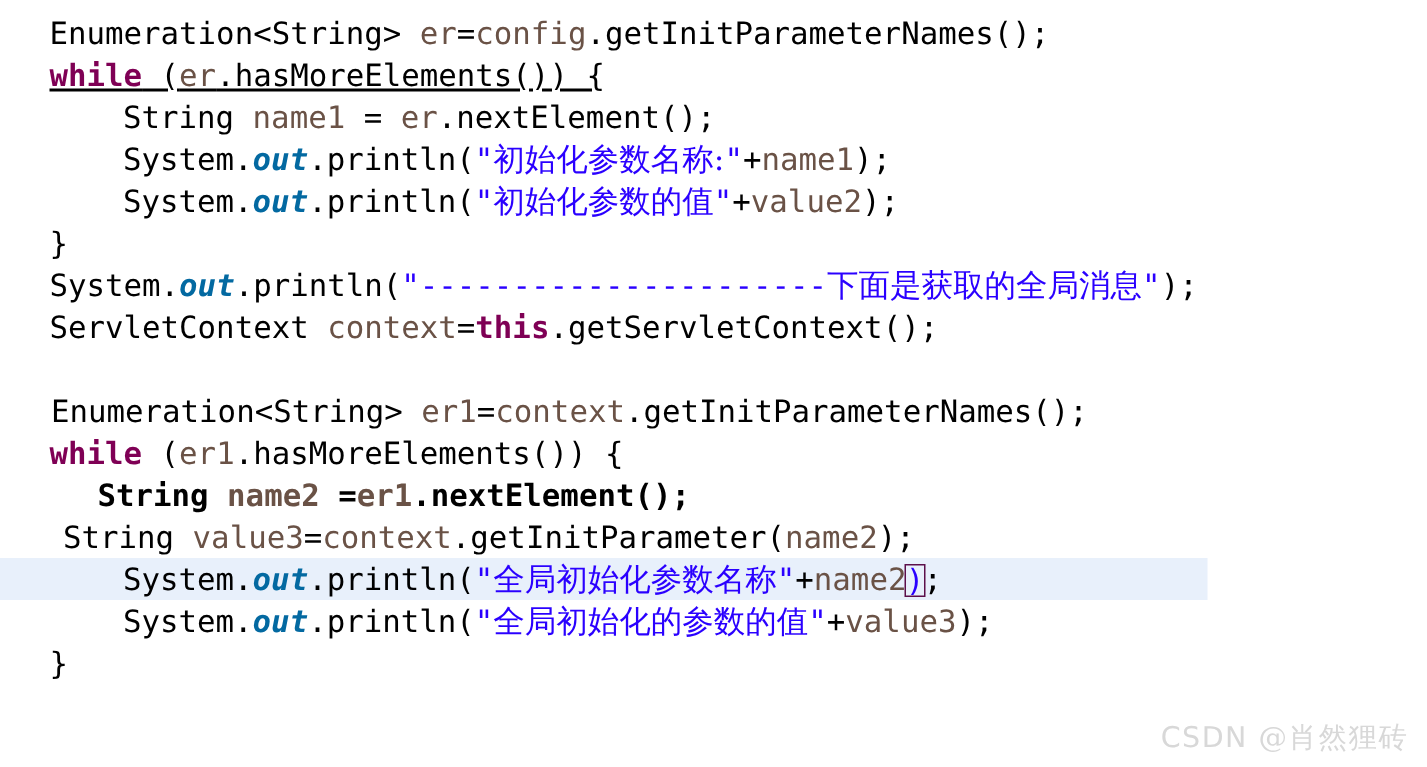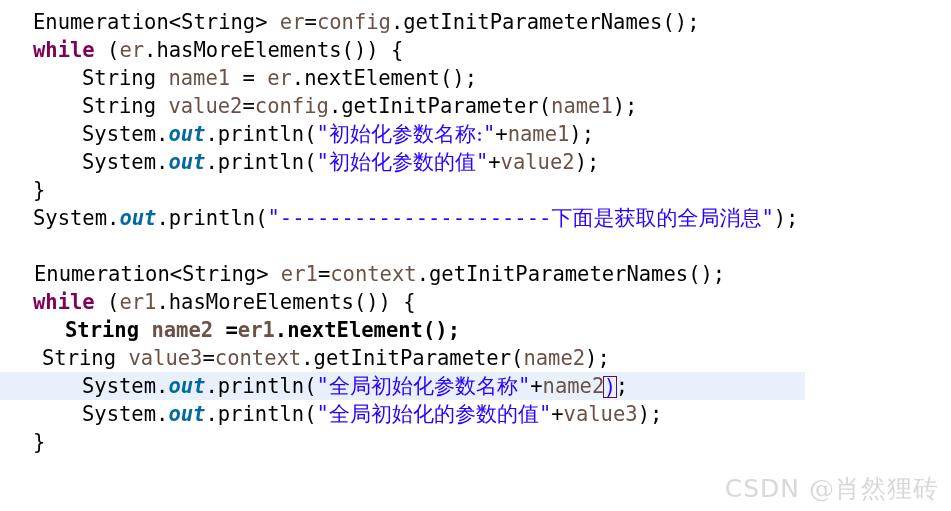--- a/index.html
+++ b/index.html
@@ -90,7 +90,7 @@
 
   <div class="code-area">
       <div class="line" style="padding-left: 33px;"><span class="plain">Enumeration&lt;String&gt; </span><span class="var">er</span><span class="plain">=</span><span class="var">config</span><span class="plain">.getInitParameterNames();</span></div>
-      <div class="line" style="padding-left: 33px;"><span class="kw">while</span><span class="plain"> (</span><span class="var">er</span><span class="plain">.hasMoreElements()) {</span></div>
+      <div class="line" style="padding-left: 33px; text-decoration: underline;"><span class="kw">while</span><span class="plain"> (</span><span class="var">er</span><span class="plain">.hasMoreElements()) {</span></div>
       <div class="line" style="padding-left: 82px;"><span class="plain">String </span><span class="var">name1</span><span class="plain"> = </span><span class="var">er</span><span class="plain">.nextElement();</span></div>
       <div class="line" style="padding-left: 82px;"><span class="plain">String </span><span class="var">value2</span><span class="plain">=</span><span class="var">config</span><span class="plain">.getInitParameter(</span><span class="var">name1</span><span class="plain">);</span></div>
       <div class="line" style="padding-left: 82px;"><span class="plain">System.</span><span class="field">out</span><span class="plain">.println(</span><span class="str">"</span><span class="str cjk">初始化参数名称:</span><span class="str">"</span><span class="plain">+</span><span class="var">name1</span><span class="plain">);</span></div>

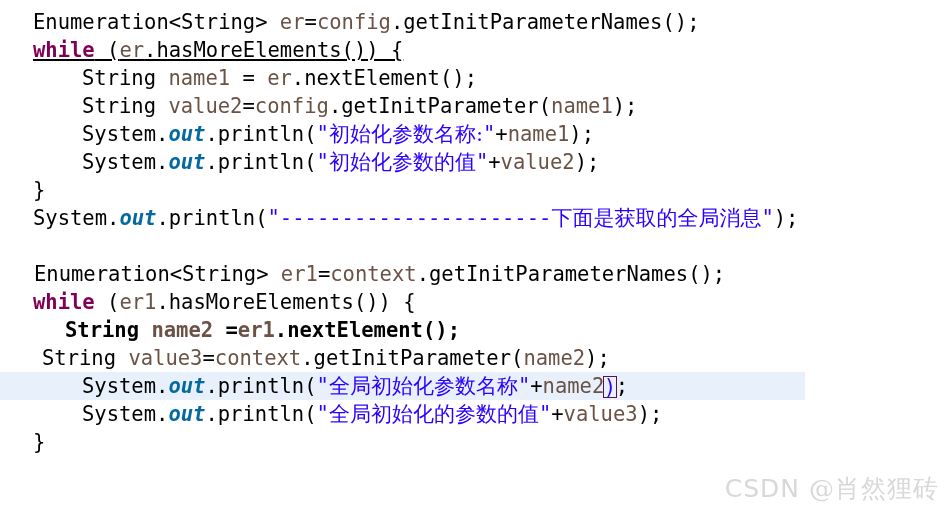--- a/index.html
+++ b/index.html
@@ -92,7 +92,6 @@
       <div class="line" style="padding-left: 33px;"><span class="plain">Enumeration&lt;String&gt; </span><span class="var">er</span><span class="plain">=</span><span class="var">config</span><span class="plain">.getInitParameterNames();</span></div>
       <div class="line" style="padding-left: 33px; text-decoration: underline;"><span class="kw">while</span><span class="plain"> (</span><span class="var">er</span><span class="plain">.hasMoreElements()) {</span></div>
       <div class="line" style="padding-left: 82px;"><span class="plain">String </span><span class="var">name1</span><span class="plain"> = </span><span class="var">er</span><span class="plain">.nextElement();</span></div>
-      <div class="line" style="padding-left: 82px;"><span class="plain">String </span><span class="var">value2</span><span class="plain">=</span><span class="var">config</span><span class="plain">.getInitParameter(</span><span class="var">name1</span><span class="plain">);</span></div>
       <div class="line" style="padding-left: 82px;"><span class="plain">System.</span><span class="field">out</span><span class="plain">.println(</span><span class="str">"</span><span class="str cjk">初始化参数名称:</span><span class="str">"</span><span class="plain">+</span><span class="var">name1</span><span class="plain">);</span></div>
       <div class="line" style="padding-left: 82px;"><span class="plain">System.</span><span class="field">out</span><span class="plain">.println(</span><span class="str">"</span><span class="str cjk">初始化参数的值</span><span class="str">"</span><span class="plain">+</span><span class="var">value2</span><span class="plain">);</span></div>
       <div class="line" style="padding-left: 33px;"><span class="plain">}</span></div>

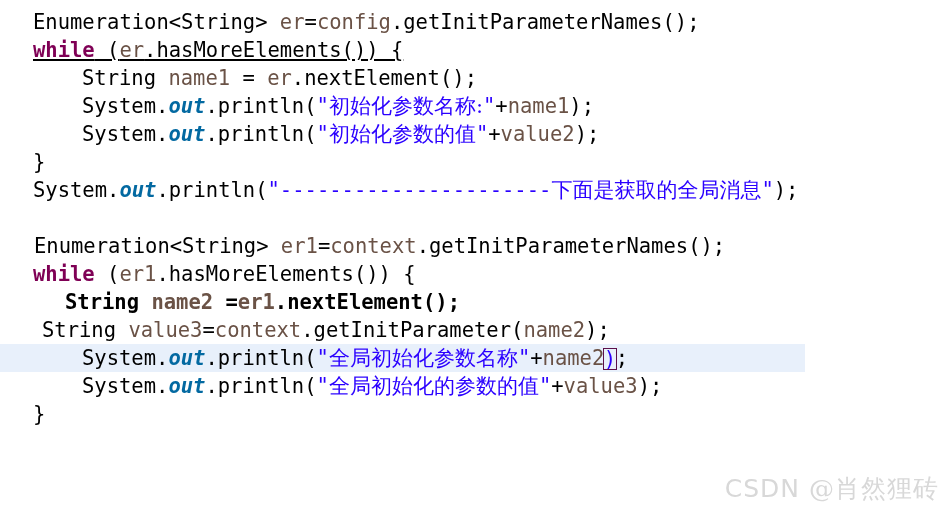--- a/index.html
+++ b/index.html
@@ -96,6 +96,7 @@
       <div class="line" style="padding-left: 82px;"><span class="plain">System.</span><span class="field">out</span><span class="plain">.println(</span><span class="str">"</span><span class="str cjk">初始化参数的值</span><span class="str">"</span><span class="plain">+</span><span class="var">value2</span><span class="plain">);</span></div>
       <div class="line" style="padding-left: 33px;"><span class="plain">}</span></div>
       <div class="line" style="padding-left: 33px;"><span class="plain">System.</span><span class="field">out</span><span class="plain">.println(</span><span class="str">"----------------------</span><span class="str cjk">下面是获取的全局消息</span><span class="str">"</span><span class="plain">);</span></div>
+      <div class="line" style="padding-left: 33px;"><span class="plain">ServletContext </span><span class="var">context</span><span class="plain">=</span><span class="kw">this</span><span class="plain">.getServletContext();</span></div>
       <div class="line" style="padding-left: 33px;">&nbsp;</div>
       <div class="line" style="padding-left: 34px;"><span class="plain">Enumeration&lt;String&gt; </span><span class="var">er1</span><span class="plain">=</span><span class="var">context</span><span class="plain">.getInitParameterNames();</span></div>
       <div class="line" style="padding-left: 33px;"><span class="kw">while</span><span class="plain"> (</span><span class="var">er1</span><span class="plain">.hasMoreElements()) {</span></div>

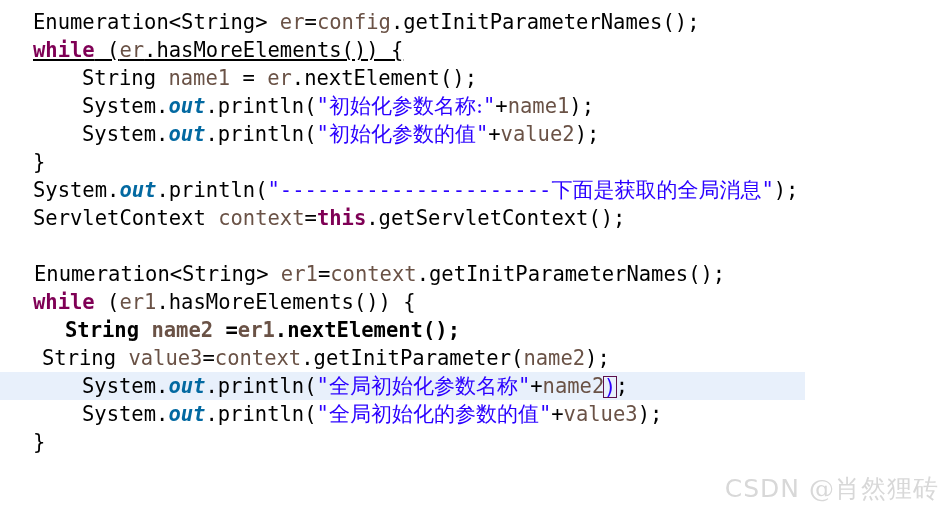--- a/index.html
+++ b/index.html
@@ -73,7 +73,7 @@
     right: 12px;
     bottom: 6px;
     font-family: "DejaVu Sans", "Liberation Sans", sans-serif;
-    font-size: 25px;
+    font-size: 19px;
     color: #d8d8d8;
     letter-spacing: 1px;
     white-space: nowrap;

